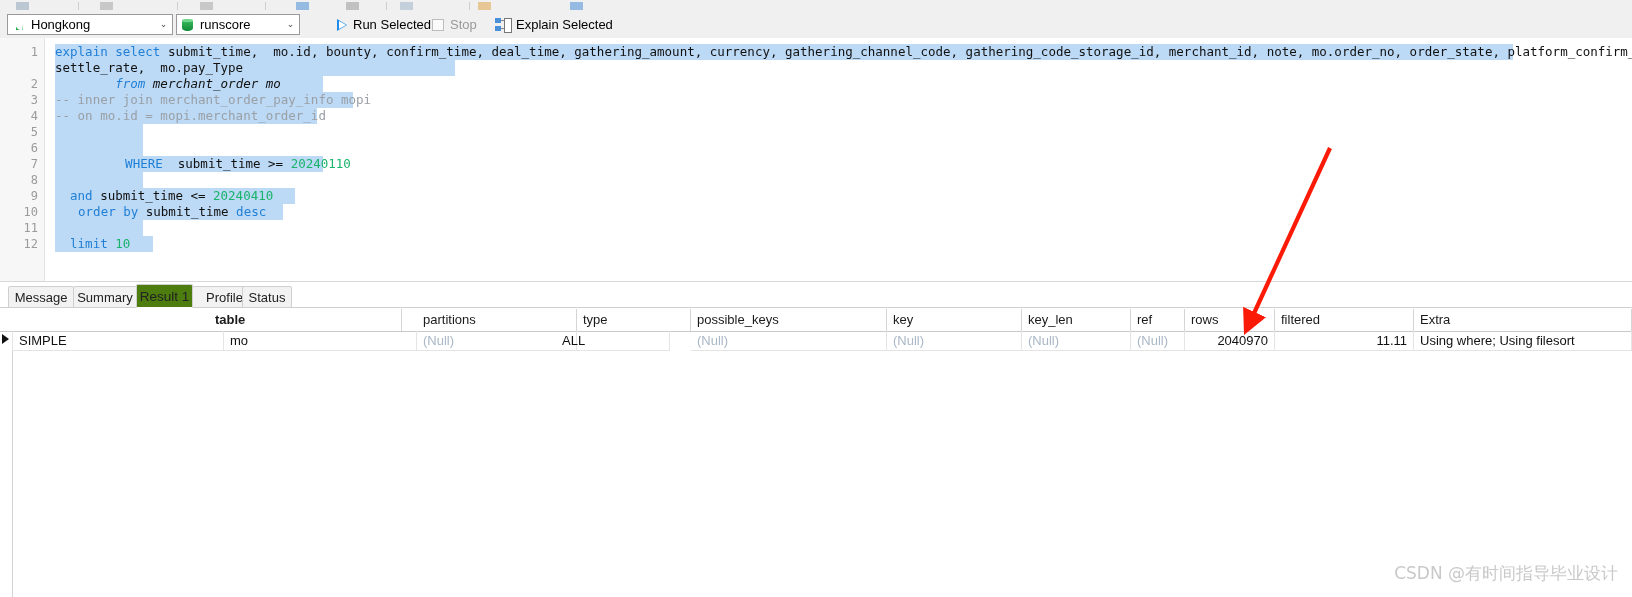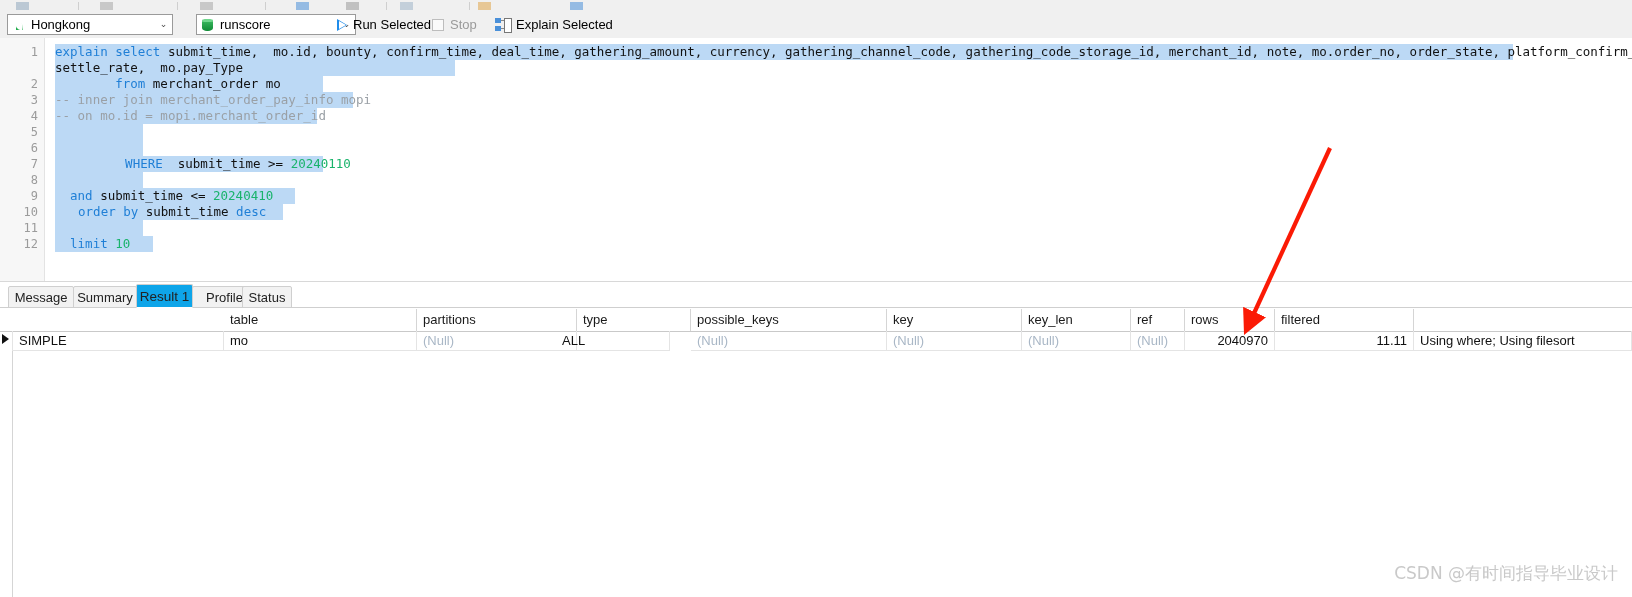--- a/index.html
+++ b/index.html
@@ -47,7 +47,7 @@
     width:17px;flex:0 0 auto;text-align:center;color:#4a4a4a;font-size:9px;line-height:19px;
   }
   #combo-conn{left:7px;width:166px;}
-  #combo-db{left:196px;width:160px;}
+  #combo-db{left:176px;width:124px;}
   
   .leaf-ico{
     width:14px;height:14px;background:#23ad4d;border-radius:2px;position:relative;

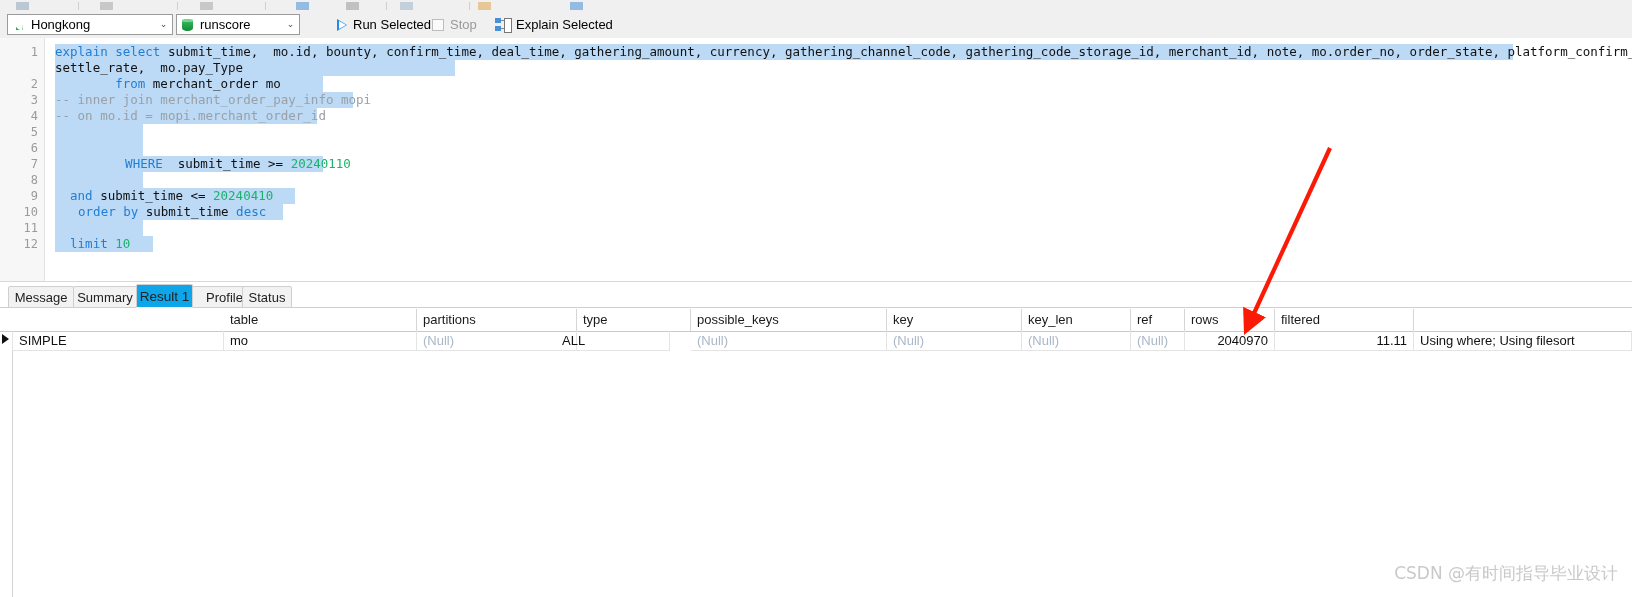--- a/index.html
+++ b/index.html
@@ -281,7 +281,7 @@
       <div class="selblock" style="left: 10px; top: 22px; height: 16px; width: 400px;"></div>
       <div class="cl" style="top: 22px; left: 10px;"><span class="pl">settle_rate,  mo.pay_Type</span></div>
       <div class="selblock" style="left: 10px; top: 38px; height: 16px; width: 268px;"></div>
-      <div class="cl" style="top: 38px; left: 10px;"><span class="kw">        from </span><span class="pl">merchant_order mo</span></div>
+      <div class="cl" style="top: 38px; left: 10px; font-style: italic;"><span class="kw">        from </span><span class="pl">merchant_order mo</span></div>
       <div class="selblock" style="left: 10px; top: 54px; height: 16px; width: 298px;"></div>
       <div class="cl" style="top: 54px; left: 10px;"><span class="cm">-- inner join merchant_order_pay_info mopi</span></div>
       <div class="selblock" style="left: 10px; top: 70px; height: 16px; width: 262px;"></div>

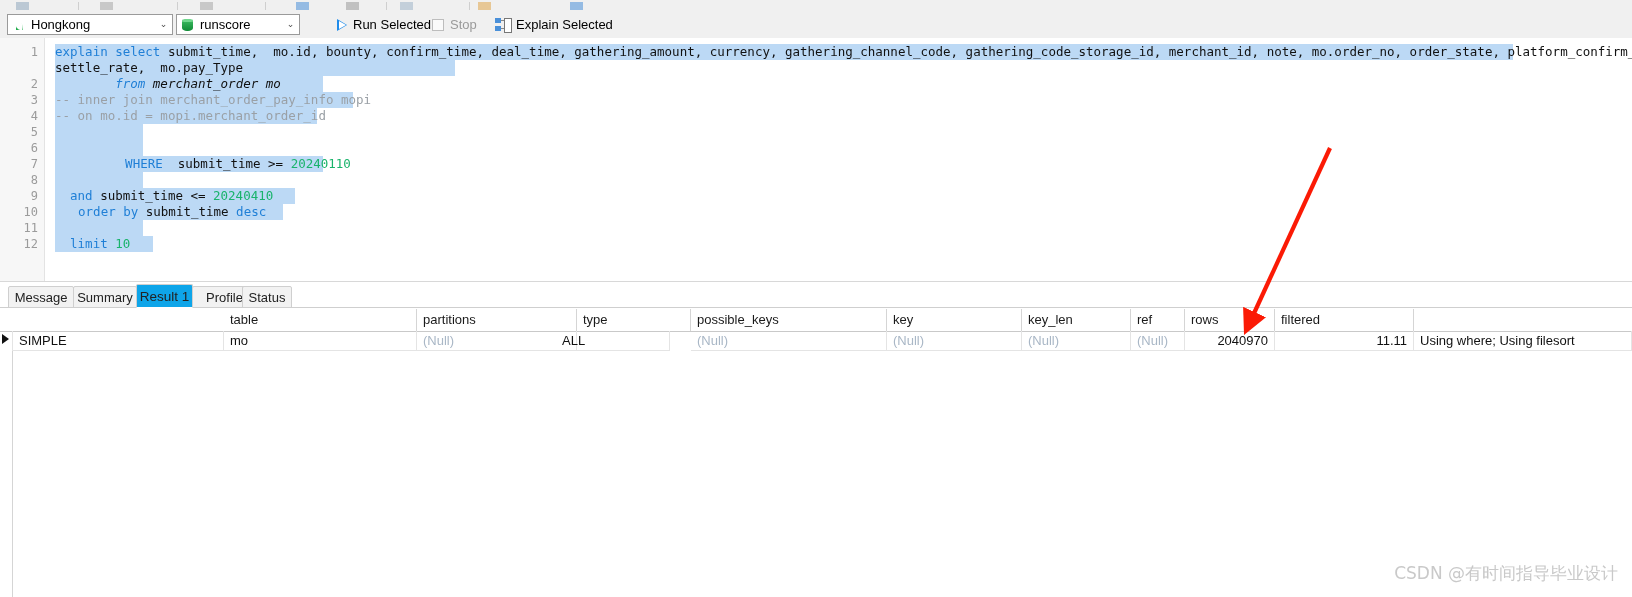--- a/index.html
+++ b/index.html
@@ -158,7 +158,7 @@
     padding:0 7px;white-space:nowrap;
   }
   .tab.active{
-    top:2px;height:24px;background:#0ea5e9;border-bottom-color:#ffffff;
+    top:2px;height:24px;background:#4d7c0f;border-bottom-color:#ffffff;
     z-index:3;font-size:13.5px;text-align:center;
   }
   

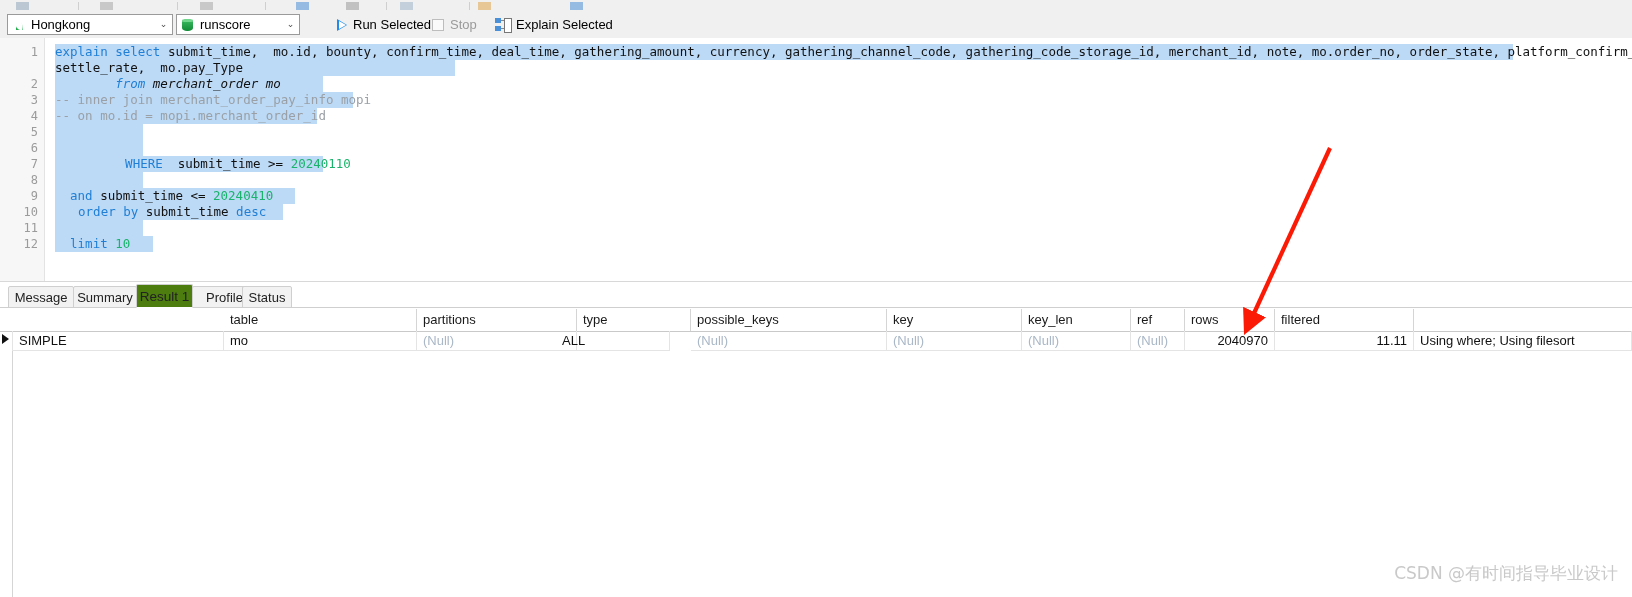--- a/index.html
+++ b/index.html
@@ -318,7 +318,7 @@
   <div class="grid">
     <div class="rowsel-gutter"></div>
     <div class="gridhead" id="grid-head">
-        <div class="gh" style="left: 224px; width: 193px;">table</div>
+        <div class="gh" style="left: 209px; width: 193px; font-weight: bold;">table</div>
         <div class="gh" style="left: 417px; width: 160px;">partitions</div>
         <div class="gh" style="left: 577px; width: 114px;">type</div>
         <div class="gh" style="left: 691px; width: 196px;">possible_keys</div>

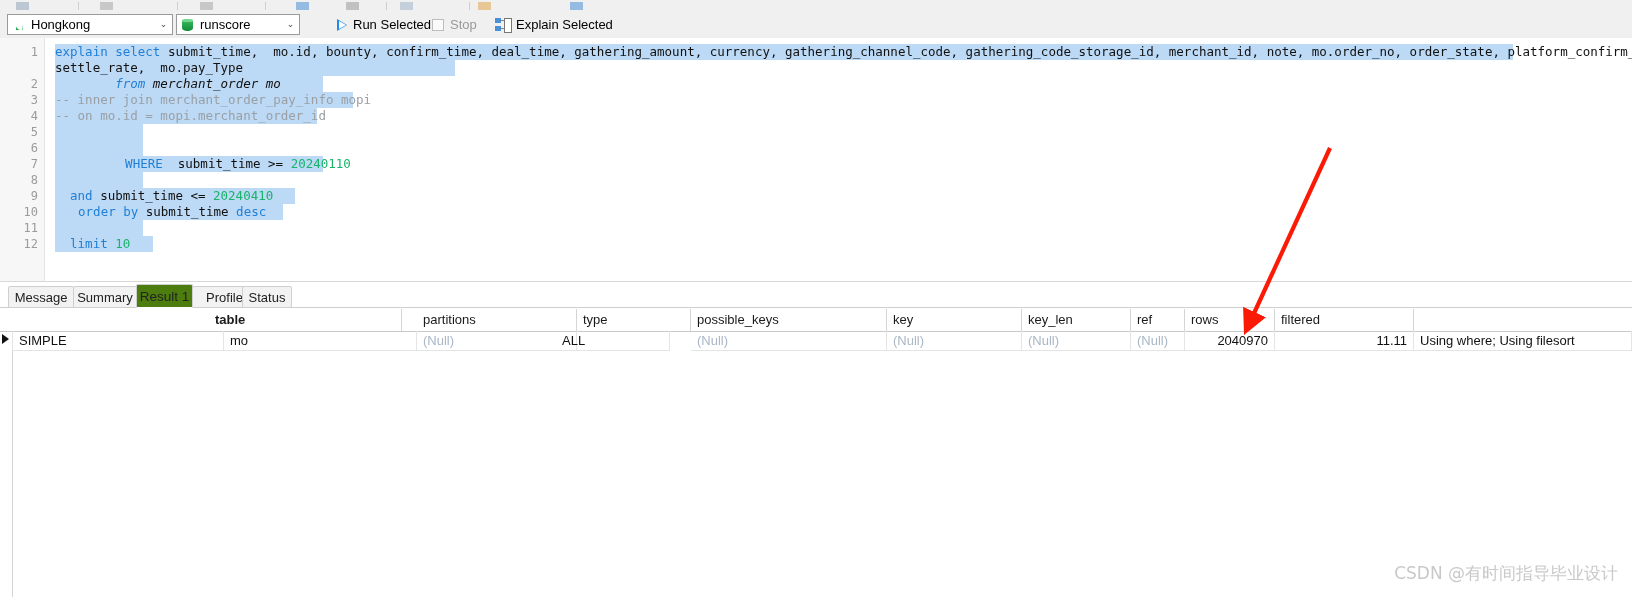--- a/index.html
+++ b/index.html
@@ -327,6 +327,7 @@
         <div class="gh" style="left: 1131px; width: 54px;">ref</div>
         <div class="gh" style="left: 1185px; width: 90px;">rows</div>
         <div class="gh" style="left: 1275px; width: 139px;">filtered</div>
+        <div class="gh" style="left: 1414px; width: 218px;">Extra</div>
       </div>
     <div class="datarow" id="grid-row-0">
         <div class="gc" style="left: 12px; width: 212px; border-left: 1px solid rgb(228, 228, 228);">SIMPLE</div>

